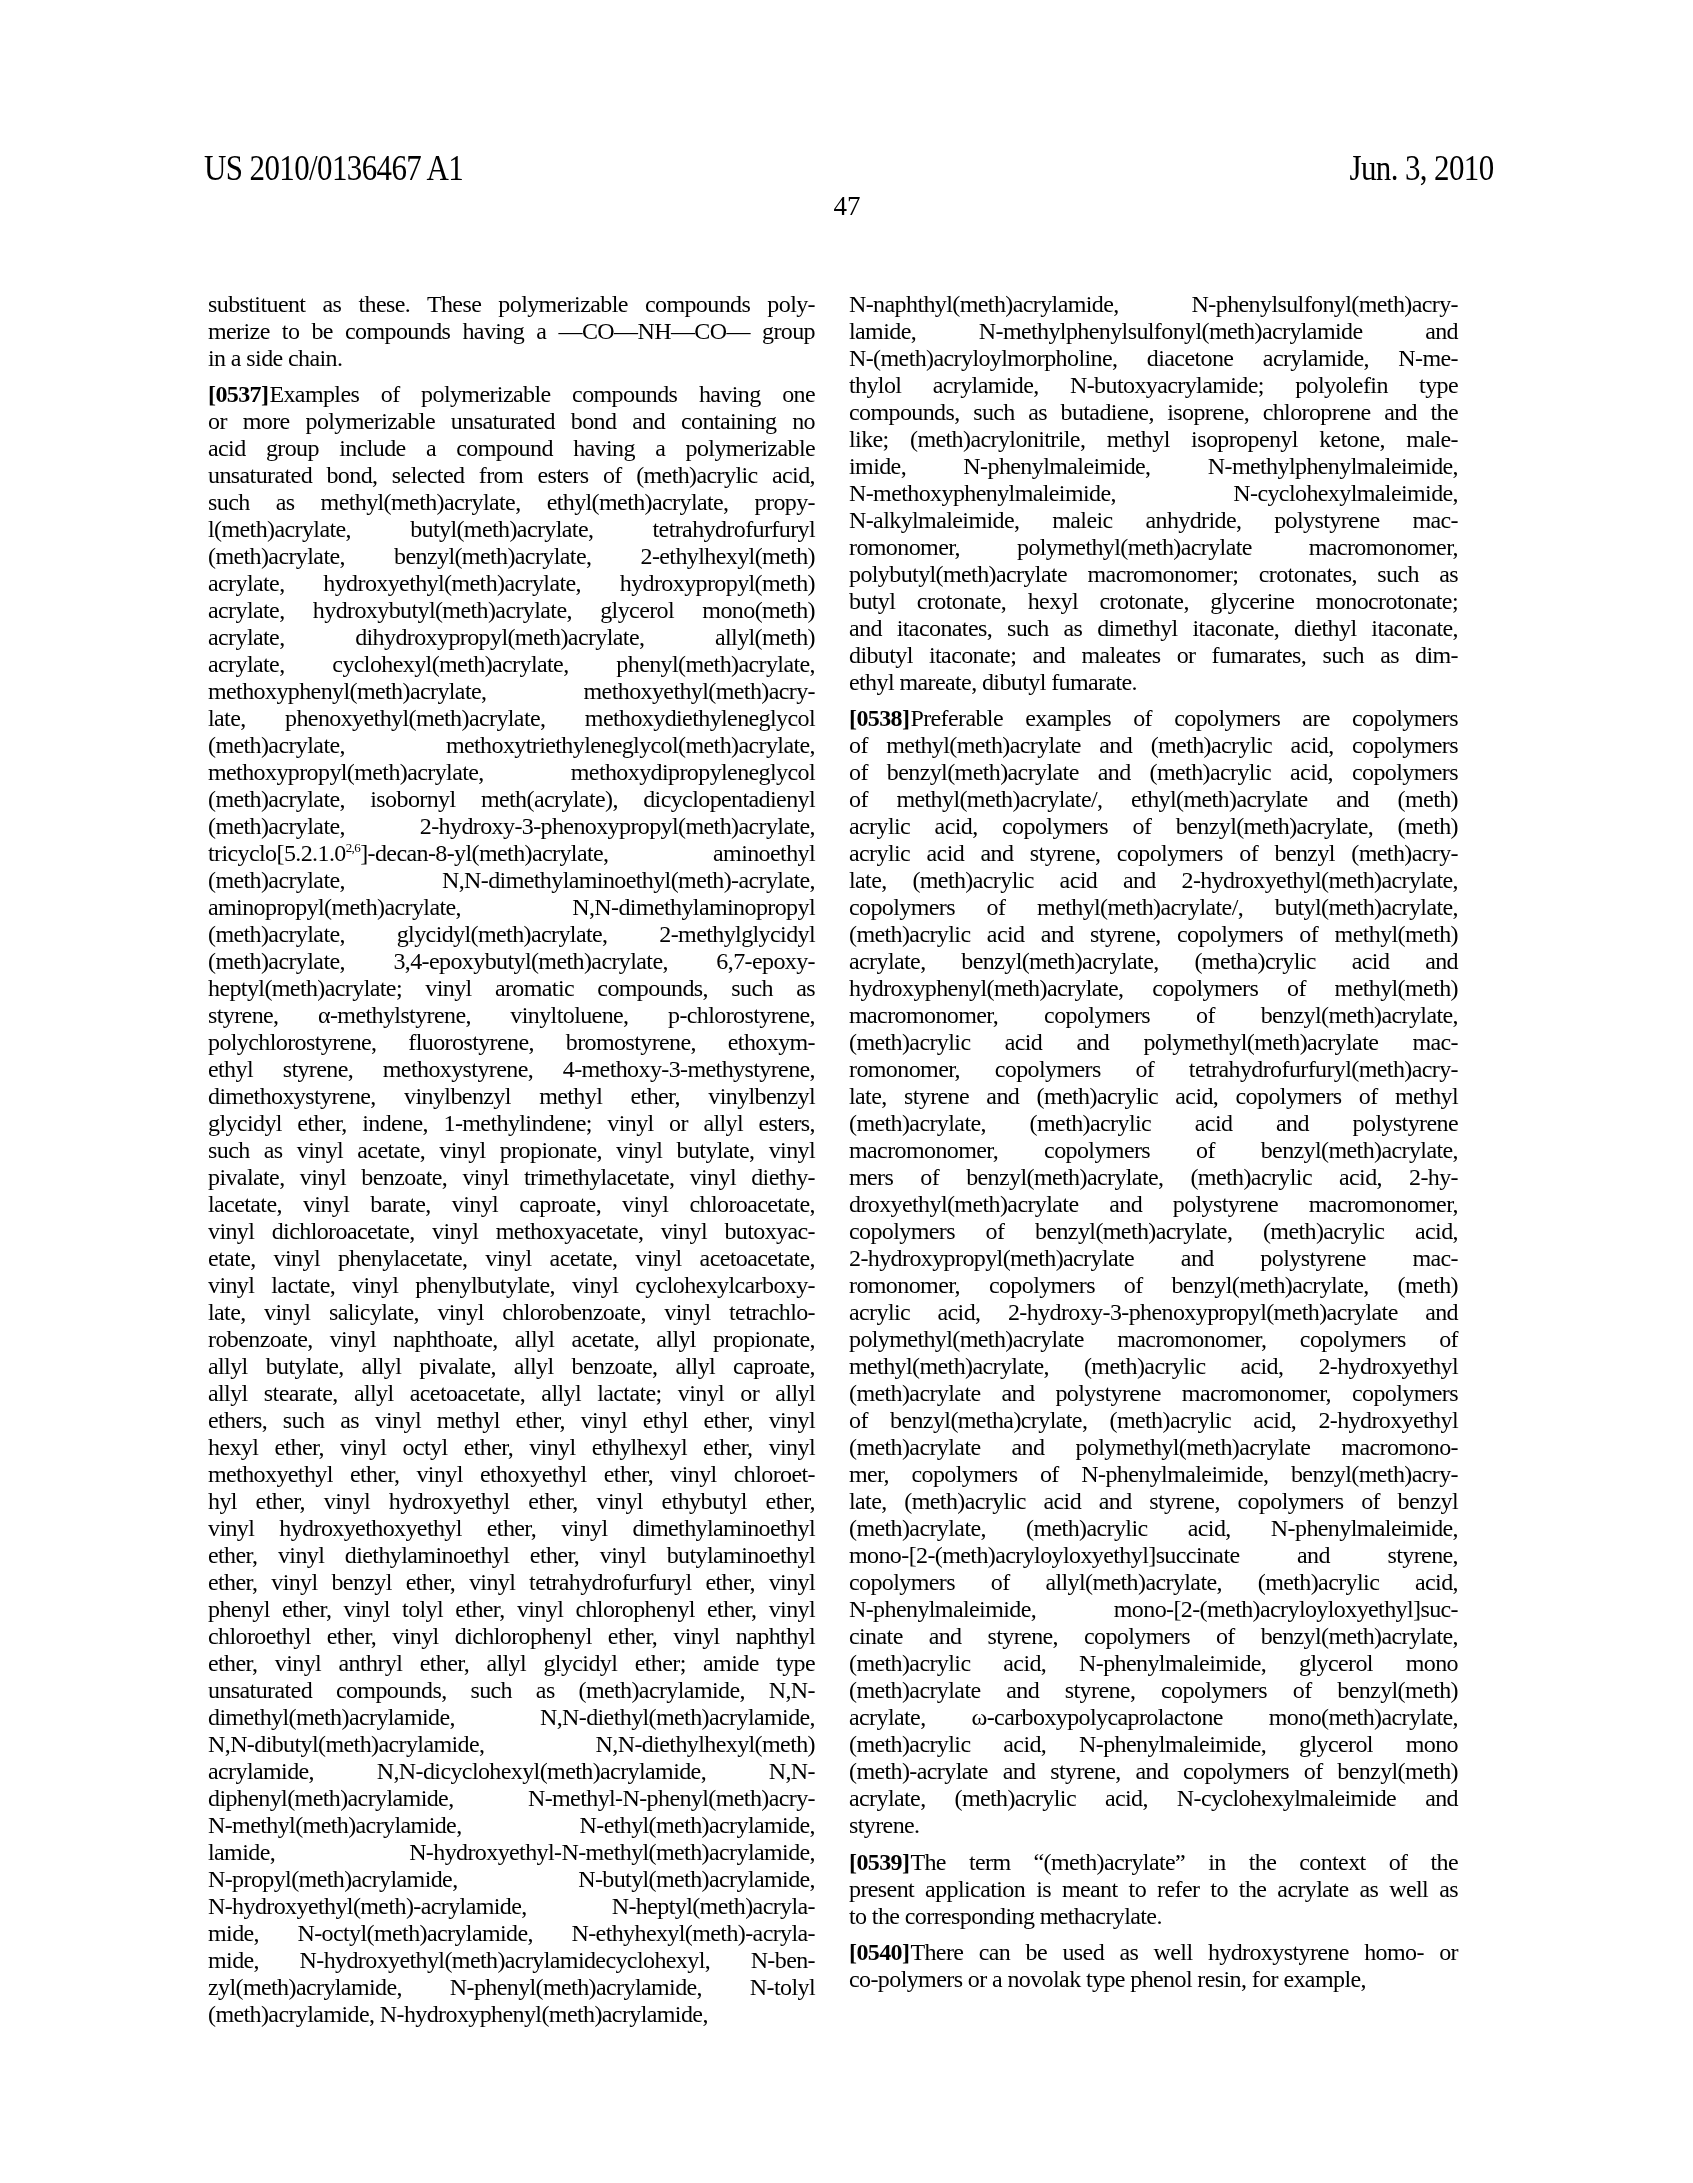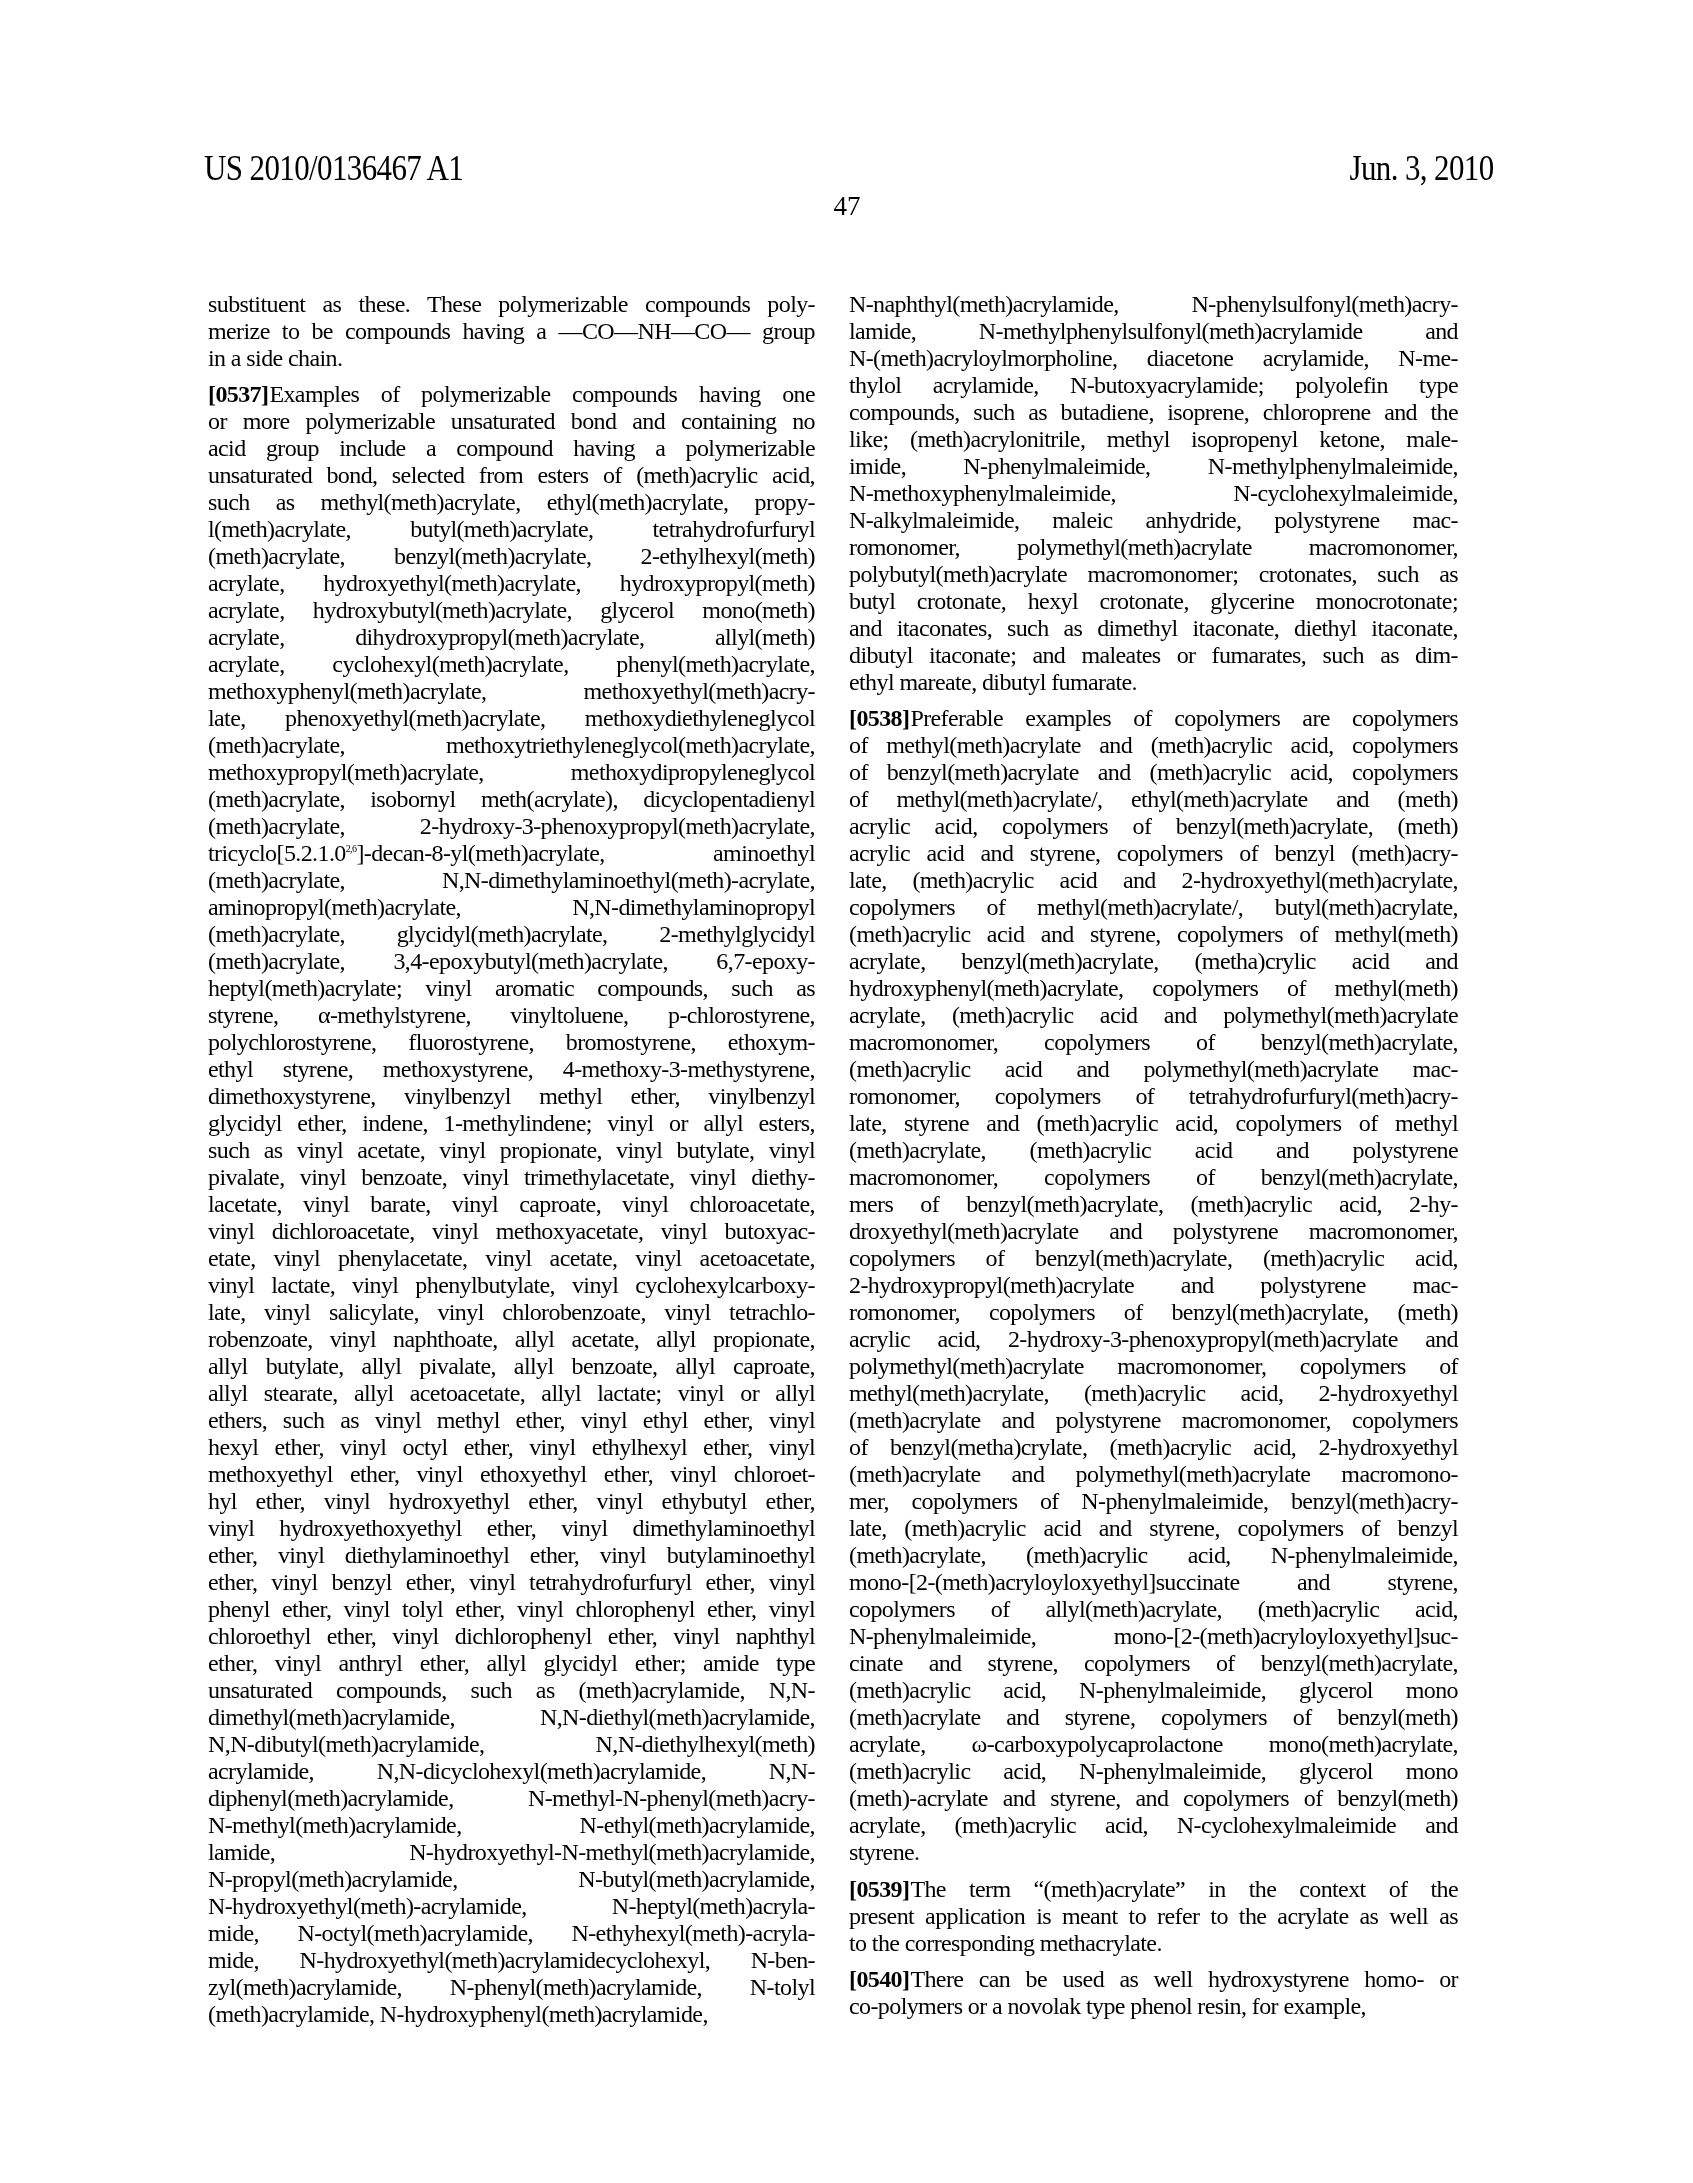--- a/index.html
+++ b/index.html
@@ -20,7 +20,7 @@
   .line.last { text-align-last: left; }
   .gap { height: 9.3px; }
   .num { font-weight: bold; margin-right: 1px; }
-  sup { font-size: 10px; line-height: 0; vertical-align: 9.3px; }
+  sup { font-size: 13px; line-height: 0; vertical-align: 9.3px; }
 </style>
 </head>
 <body>

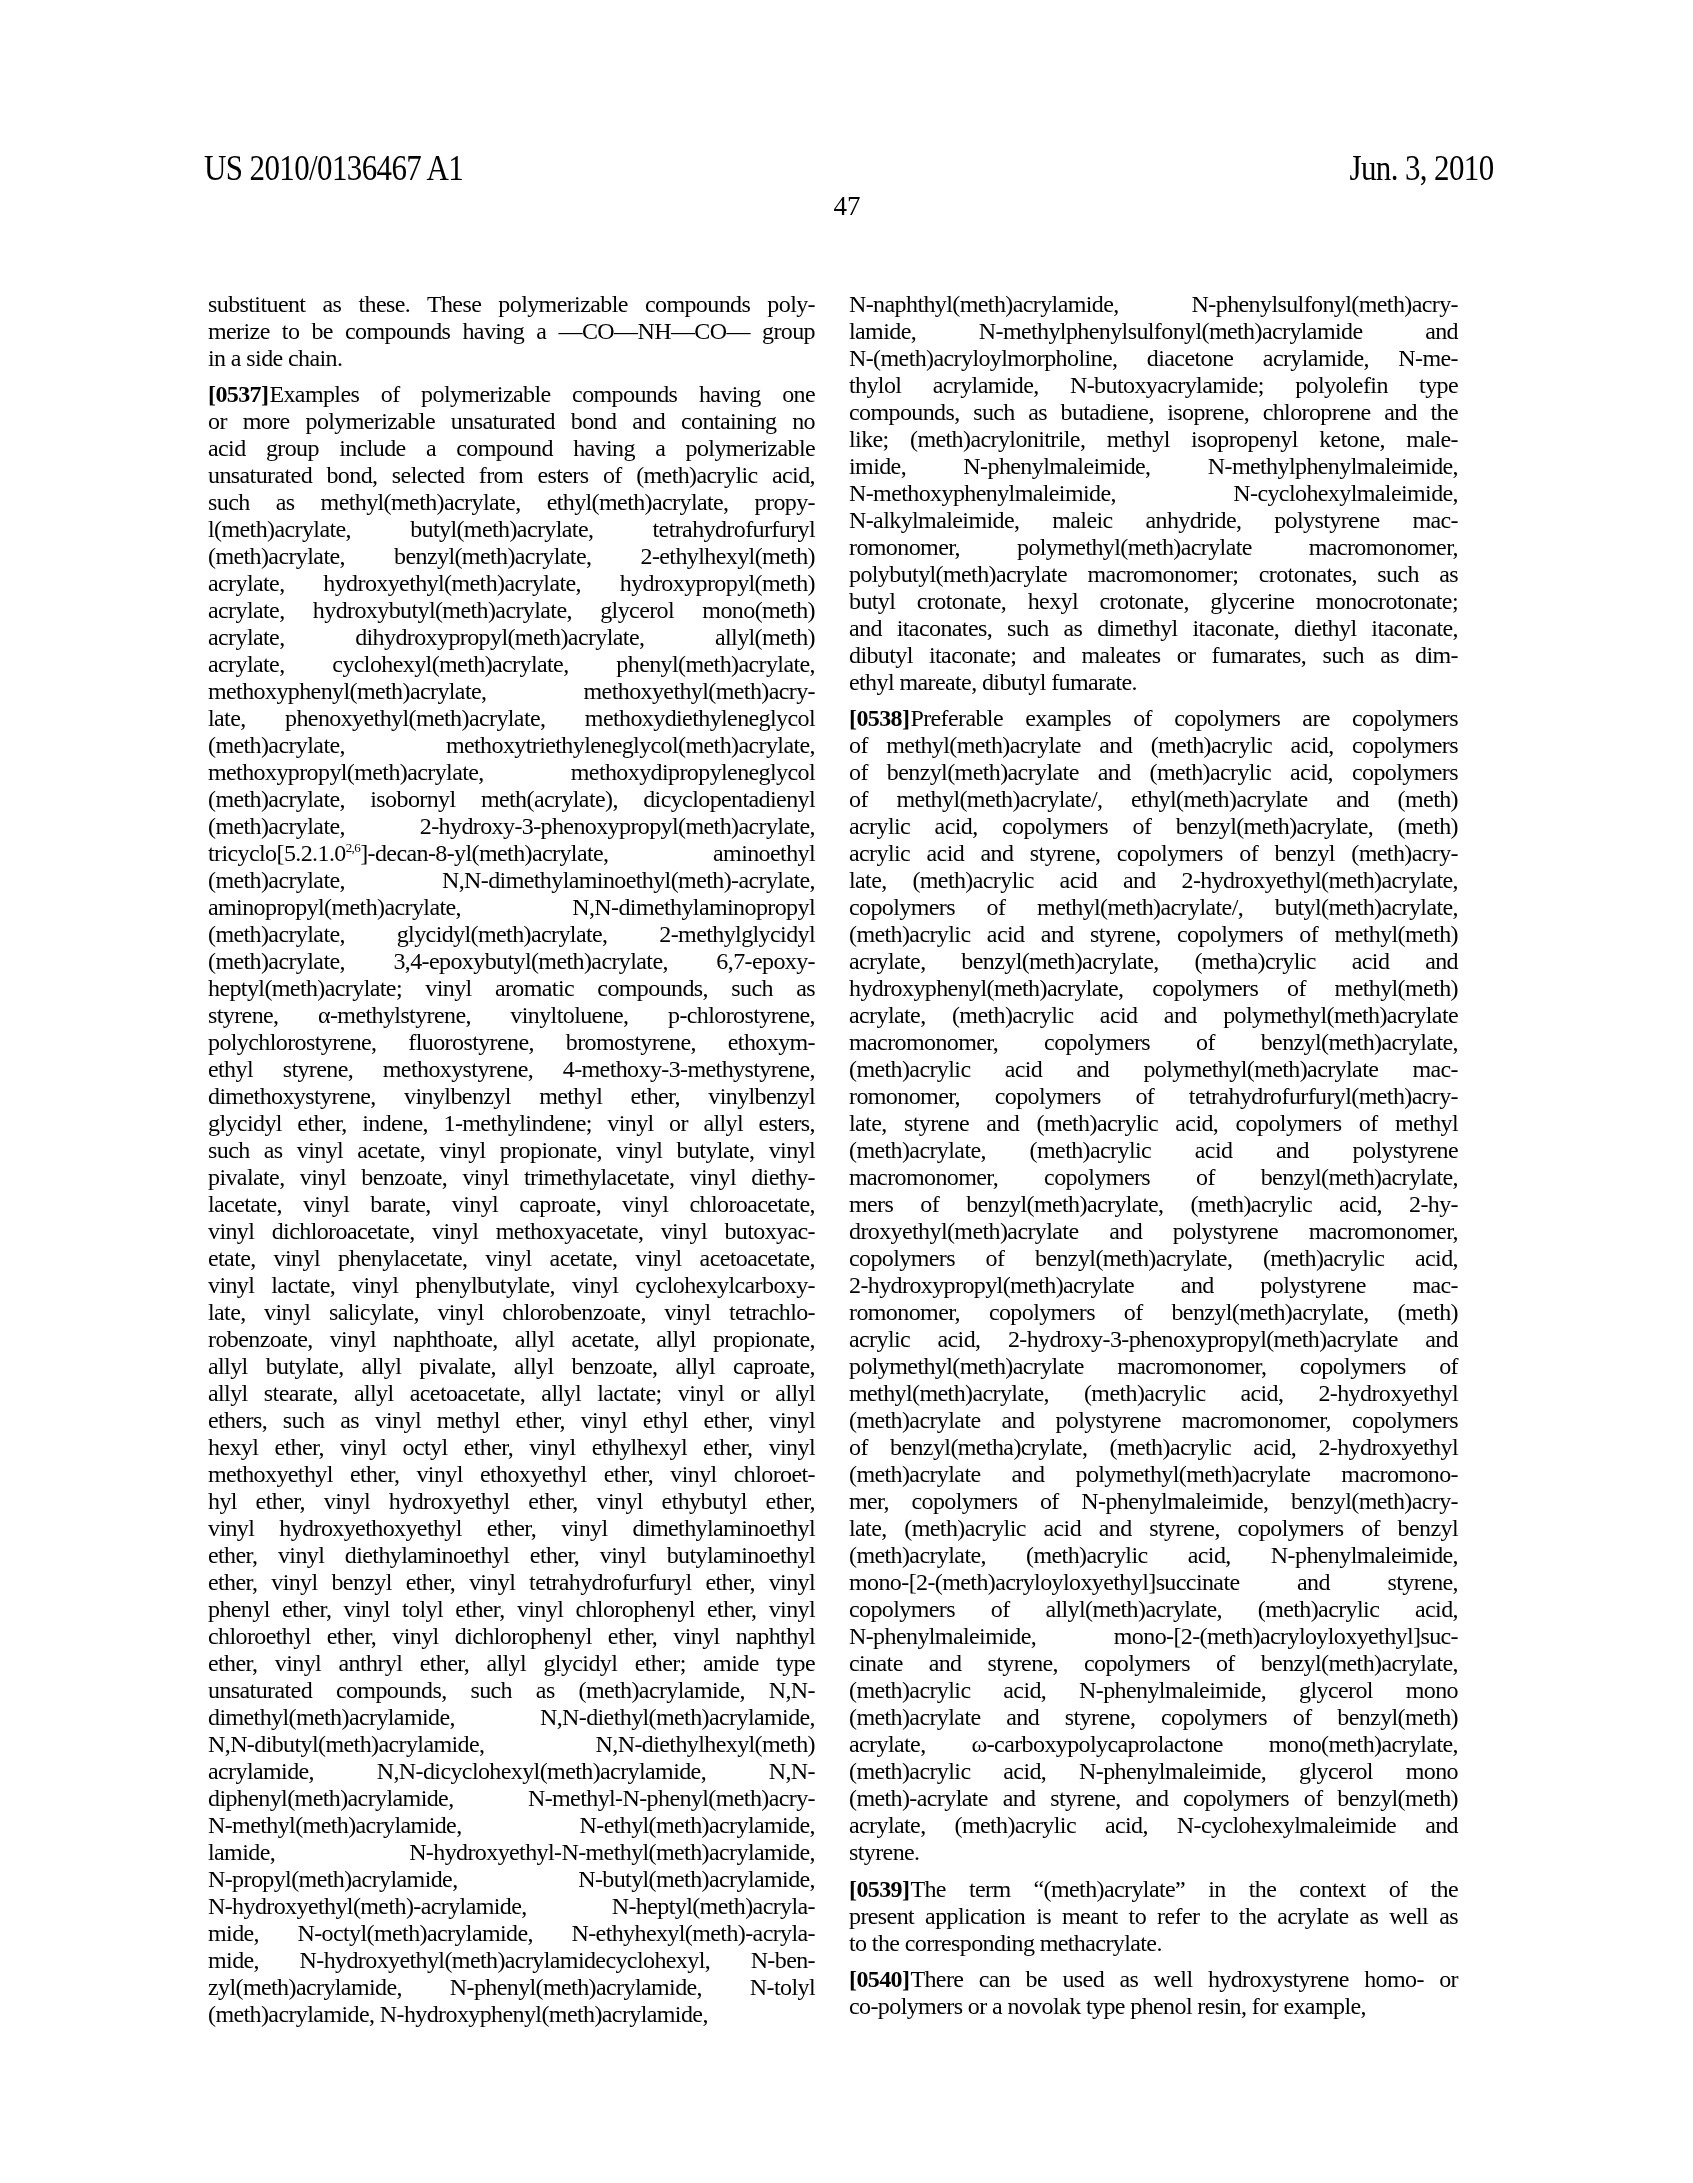--- a/index.html
+++ b/index.html
@@ -131,7 +131,6 @@
       <div class="line">(meth)acrylic acid and styrene, copolymers of methyl(meth)</div>
       <div class="line">acrylate, benzyl(meth)acrylate, (metha)crylic acid and</div>
       <div class="line">hydroxyphenyl(meth)acrylate, copolymers of methyl(meth)</div>
-      <div class="line">acrylate, (meth)acrylic acid and polymethyl(meth)acrylate</div>
       <div class="line">macromonomer, copolymers of benzyl(meth)acrylate,</div>
       <div class="line">(meth)acrylic acid and polymethyl(meth)acrylate mac-</div>
       <div class="line">romonomer, copolymers of tetrahydrofurfuryl(meth)acry-</div>

